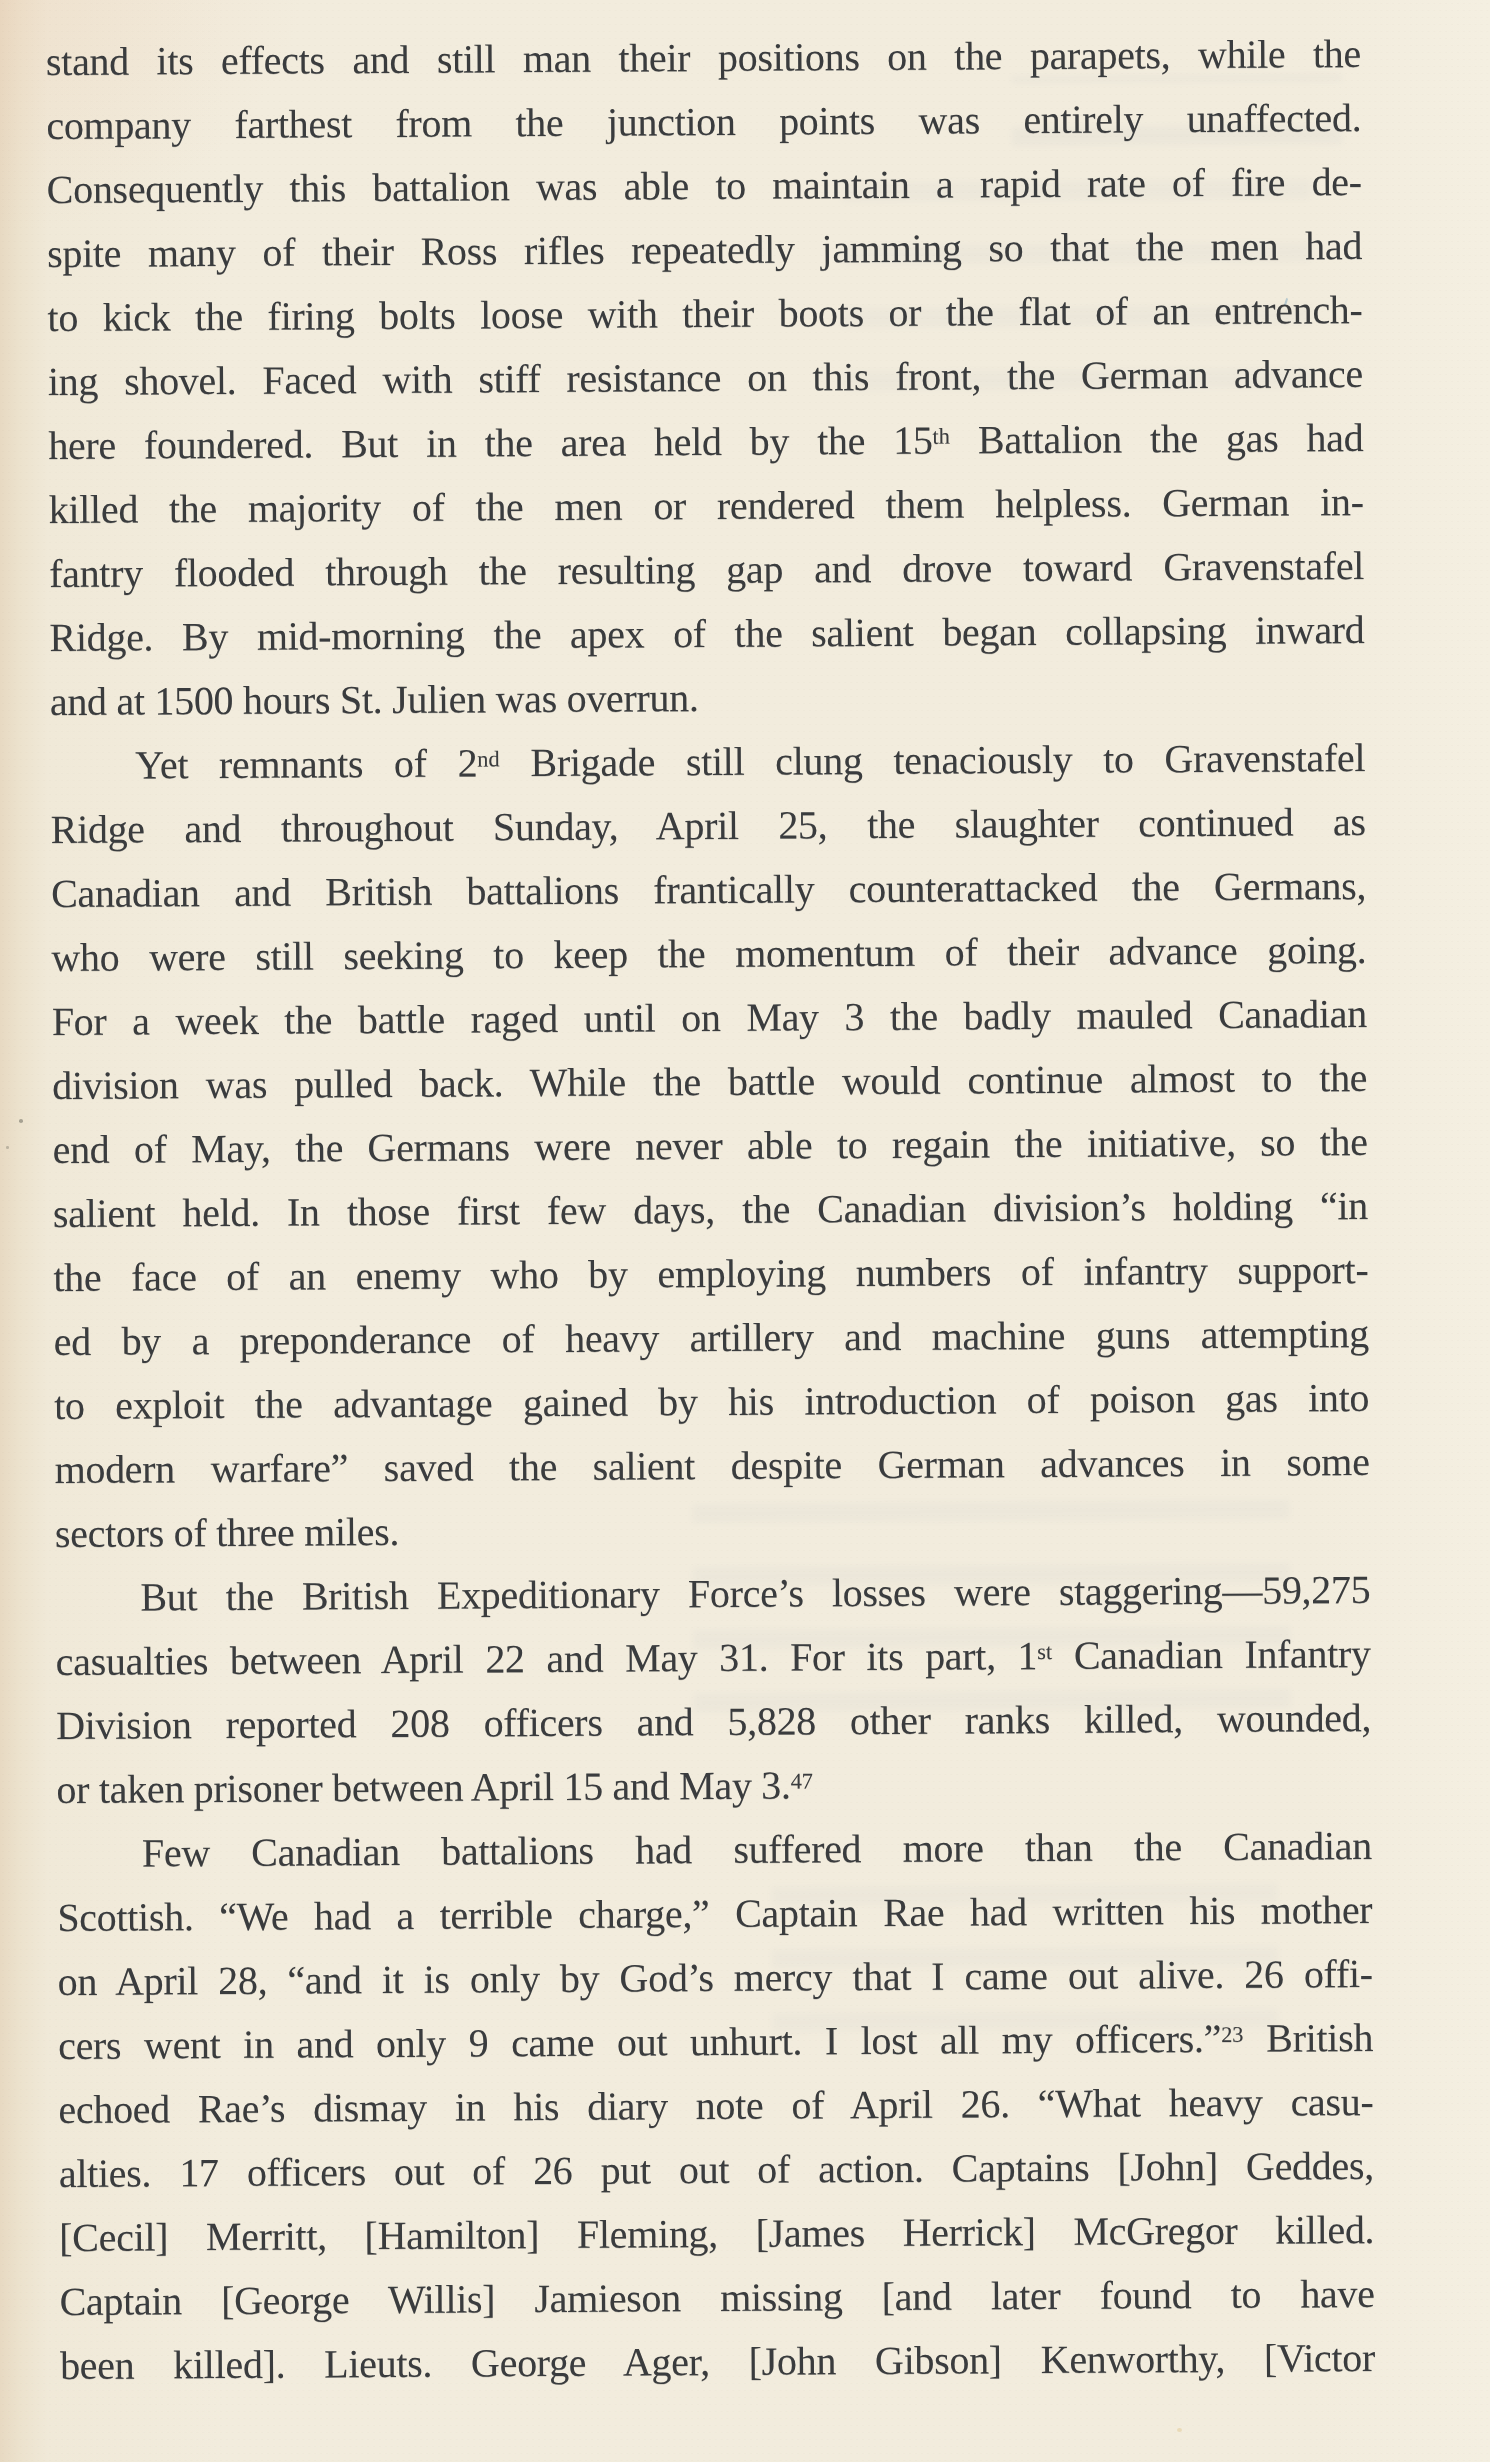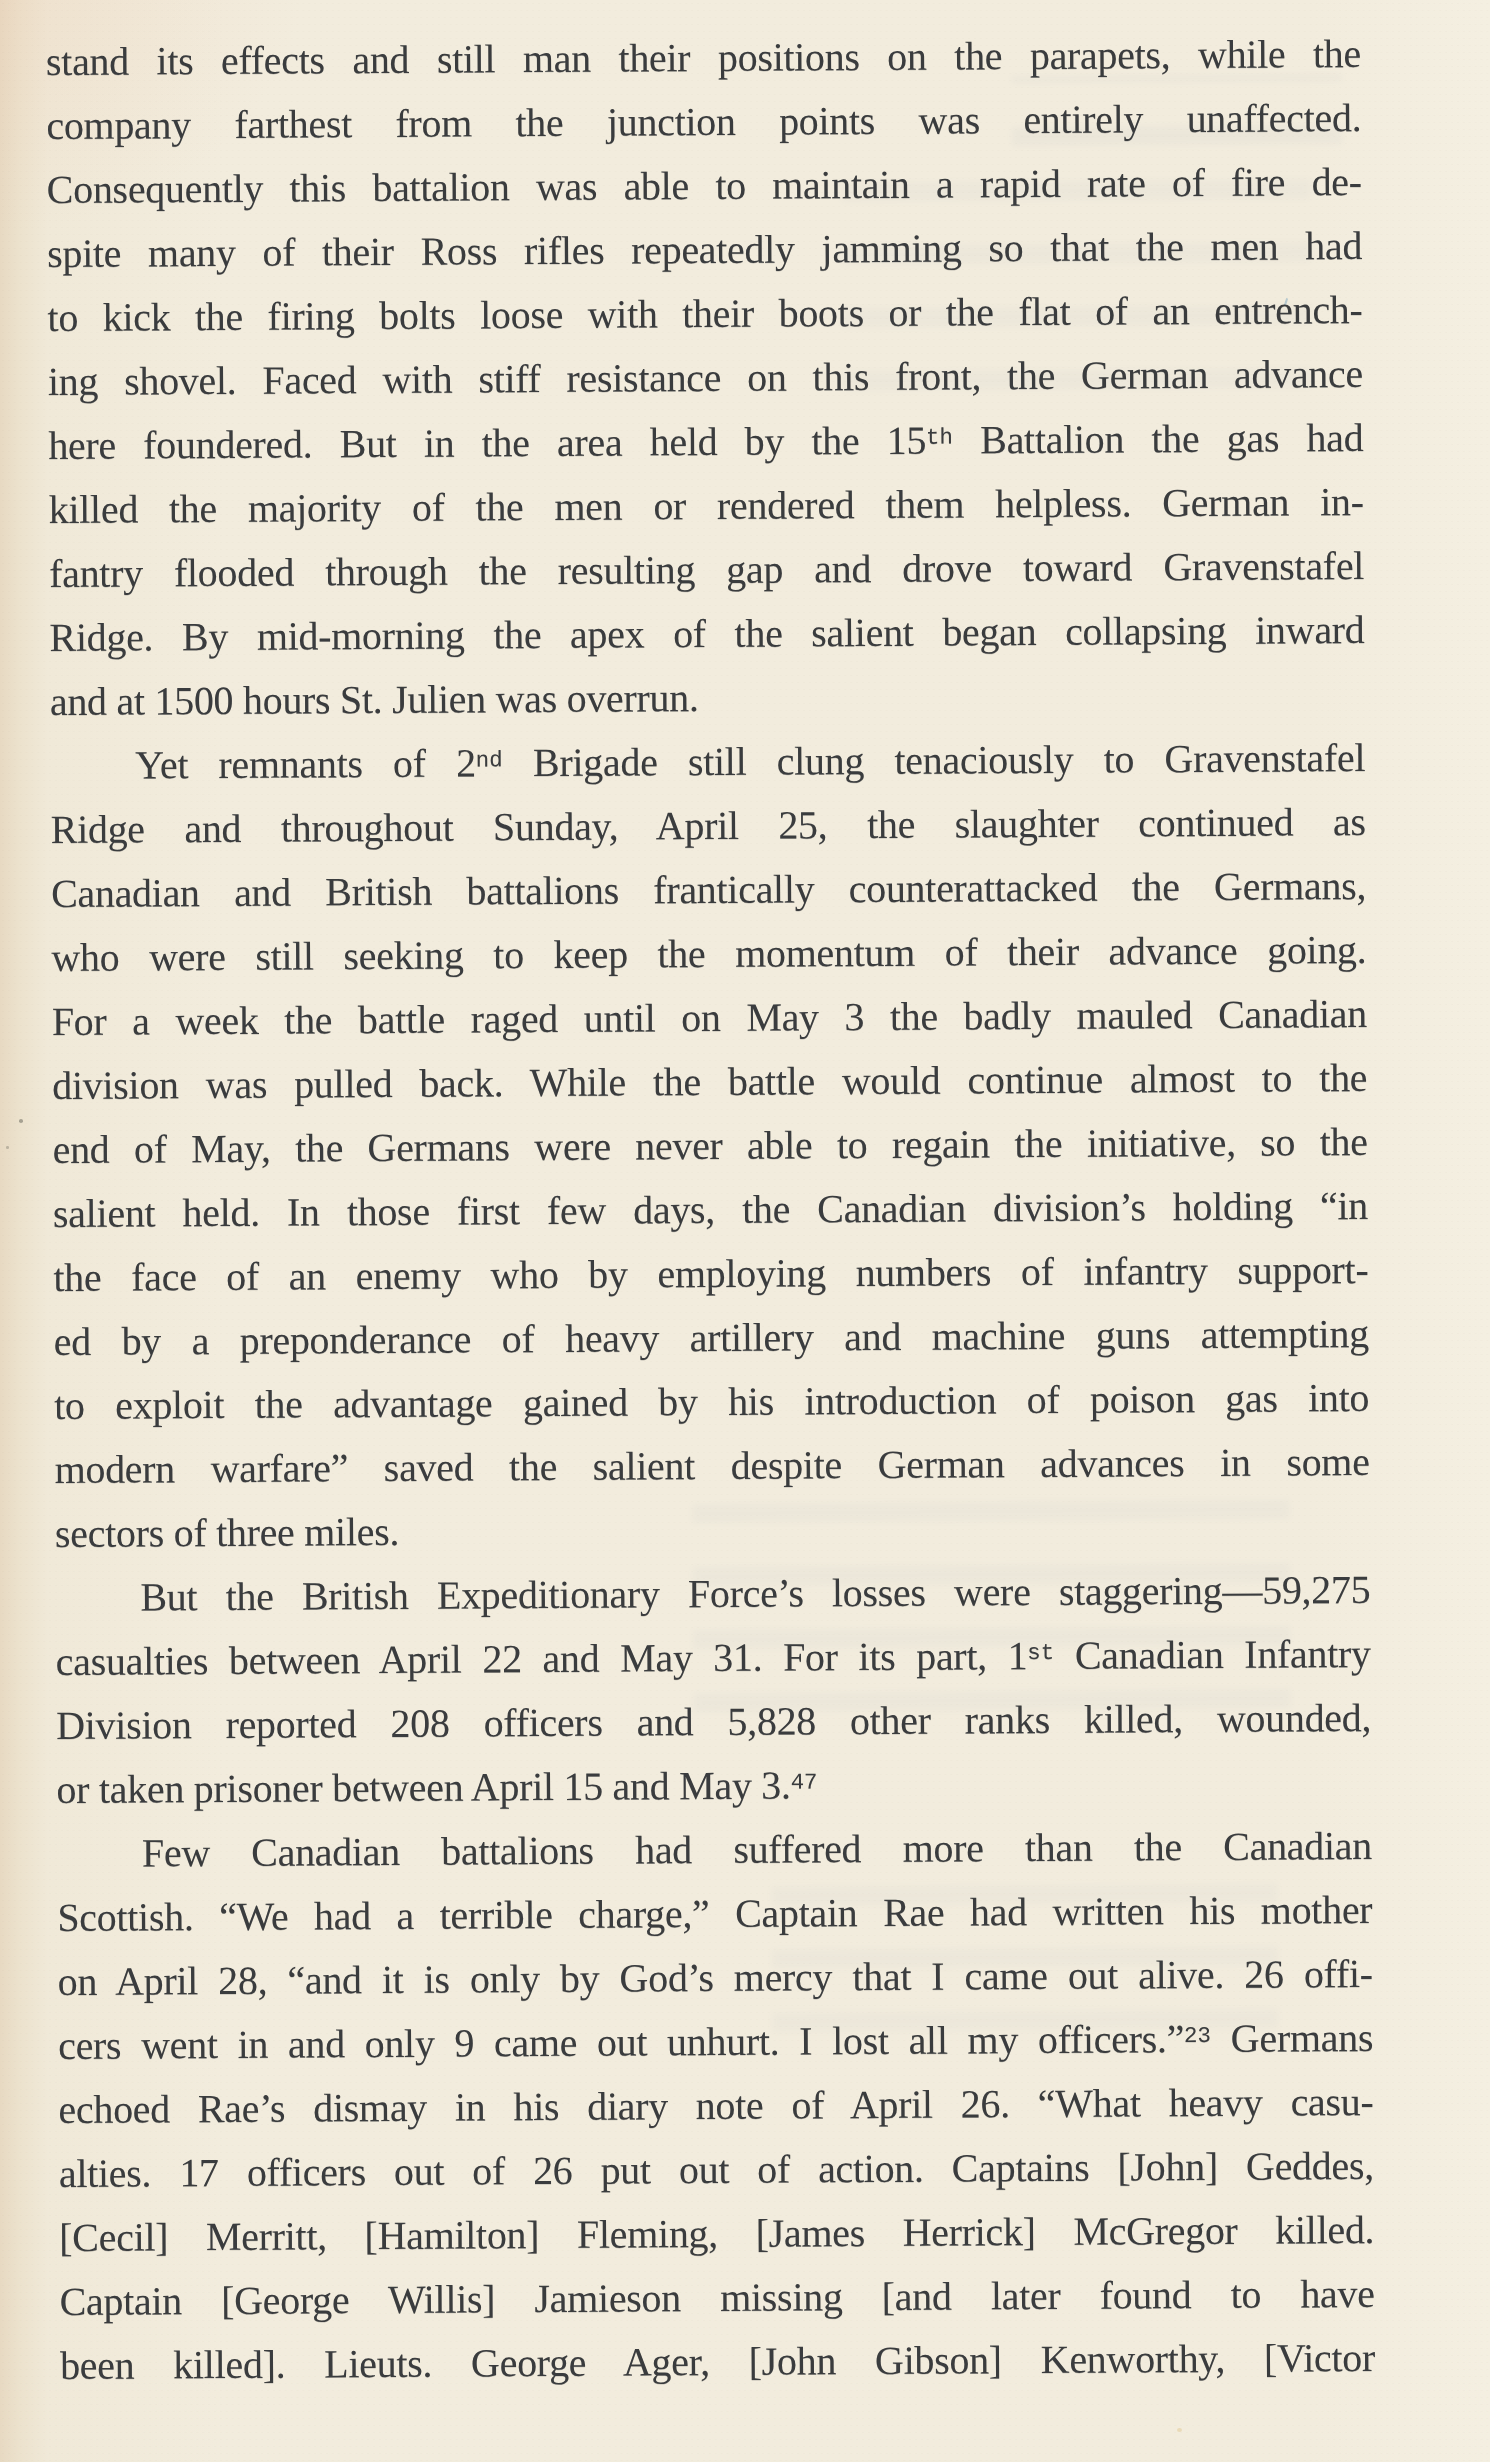--- a/index.html
+++ b/index.html
@@ -81,7 +81,6 @@
     position: relative;
     top: -0.44em;
     letter-spacing: 0;
-    font-family: Liberation Mono, monospace;
   }
 </style>
 </head>

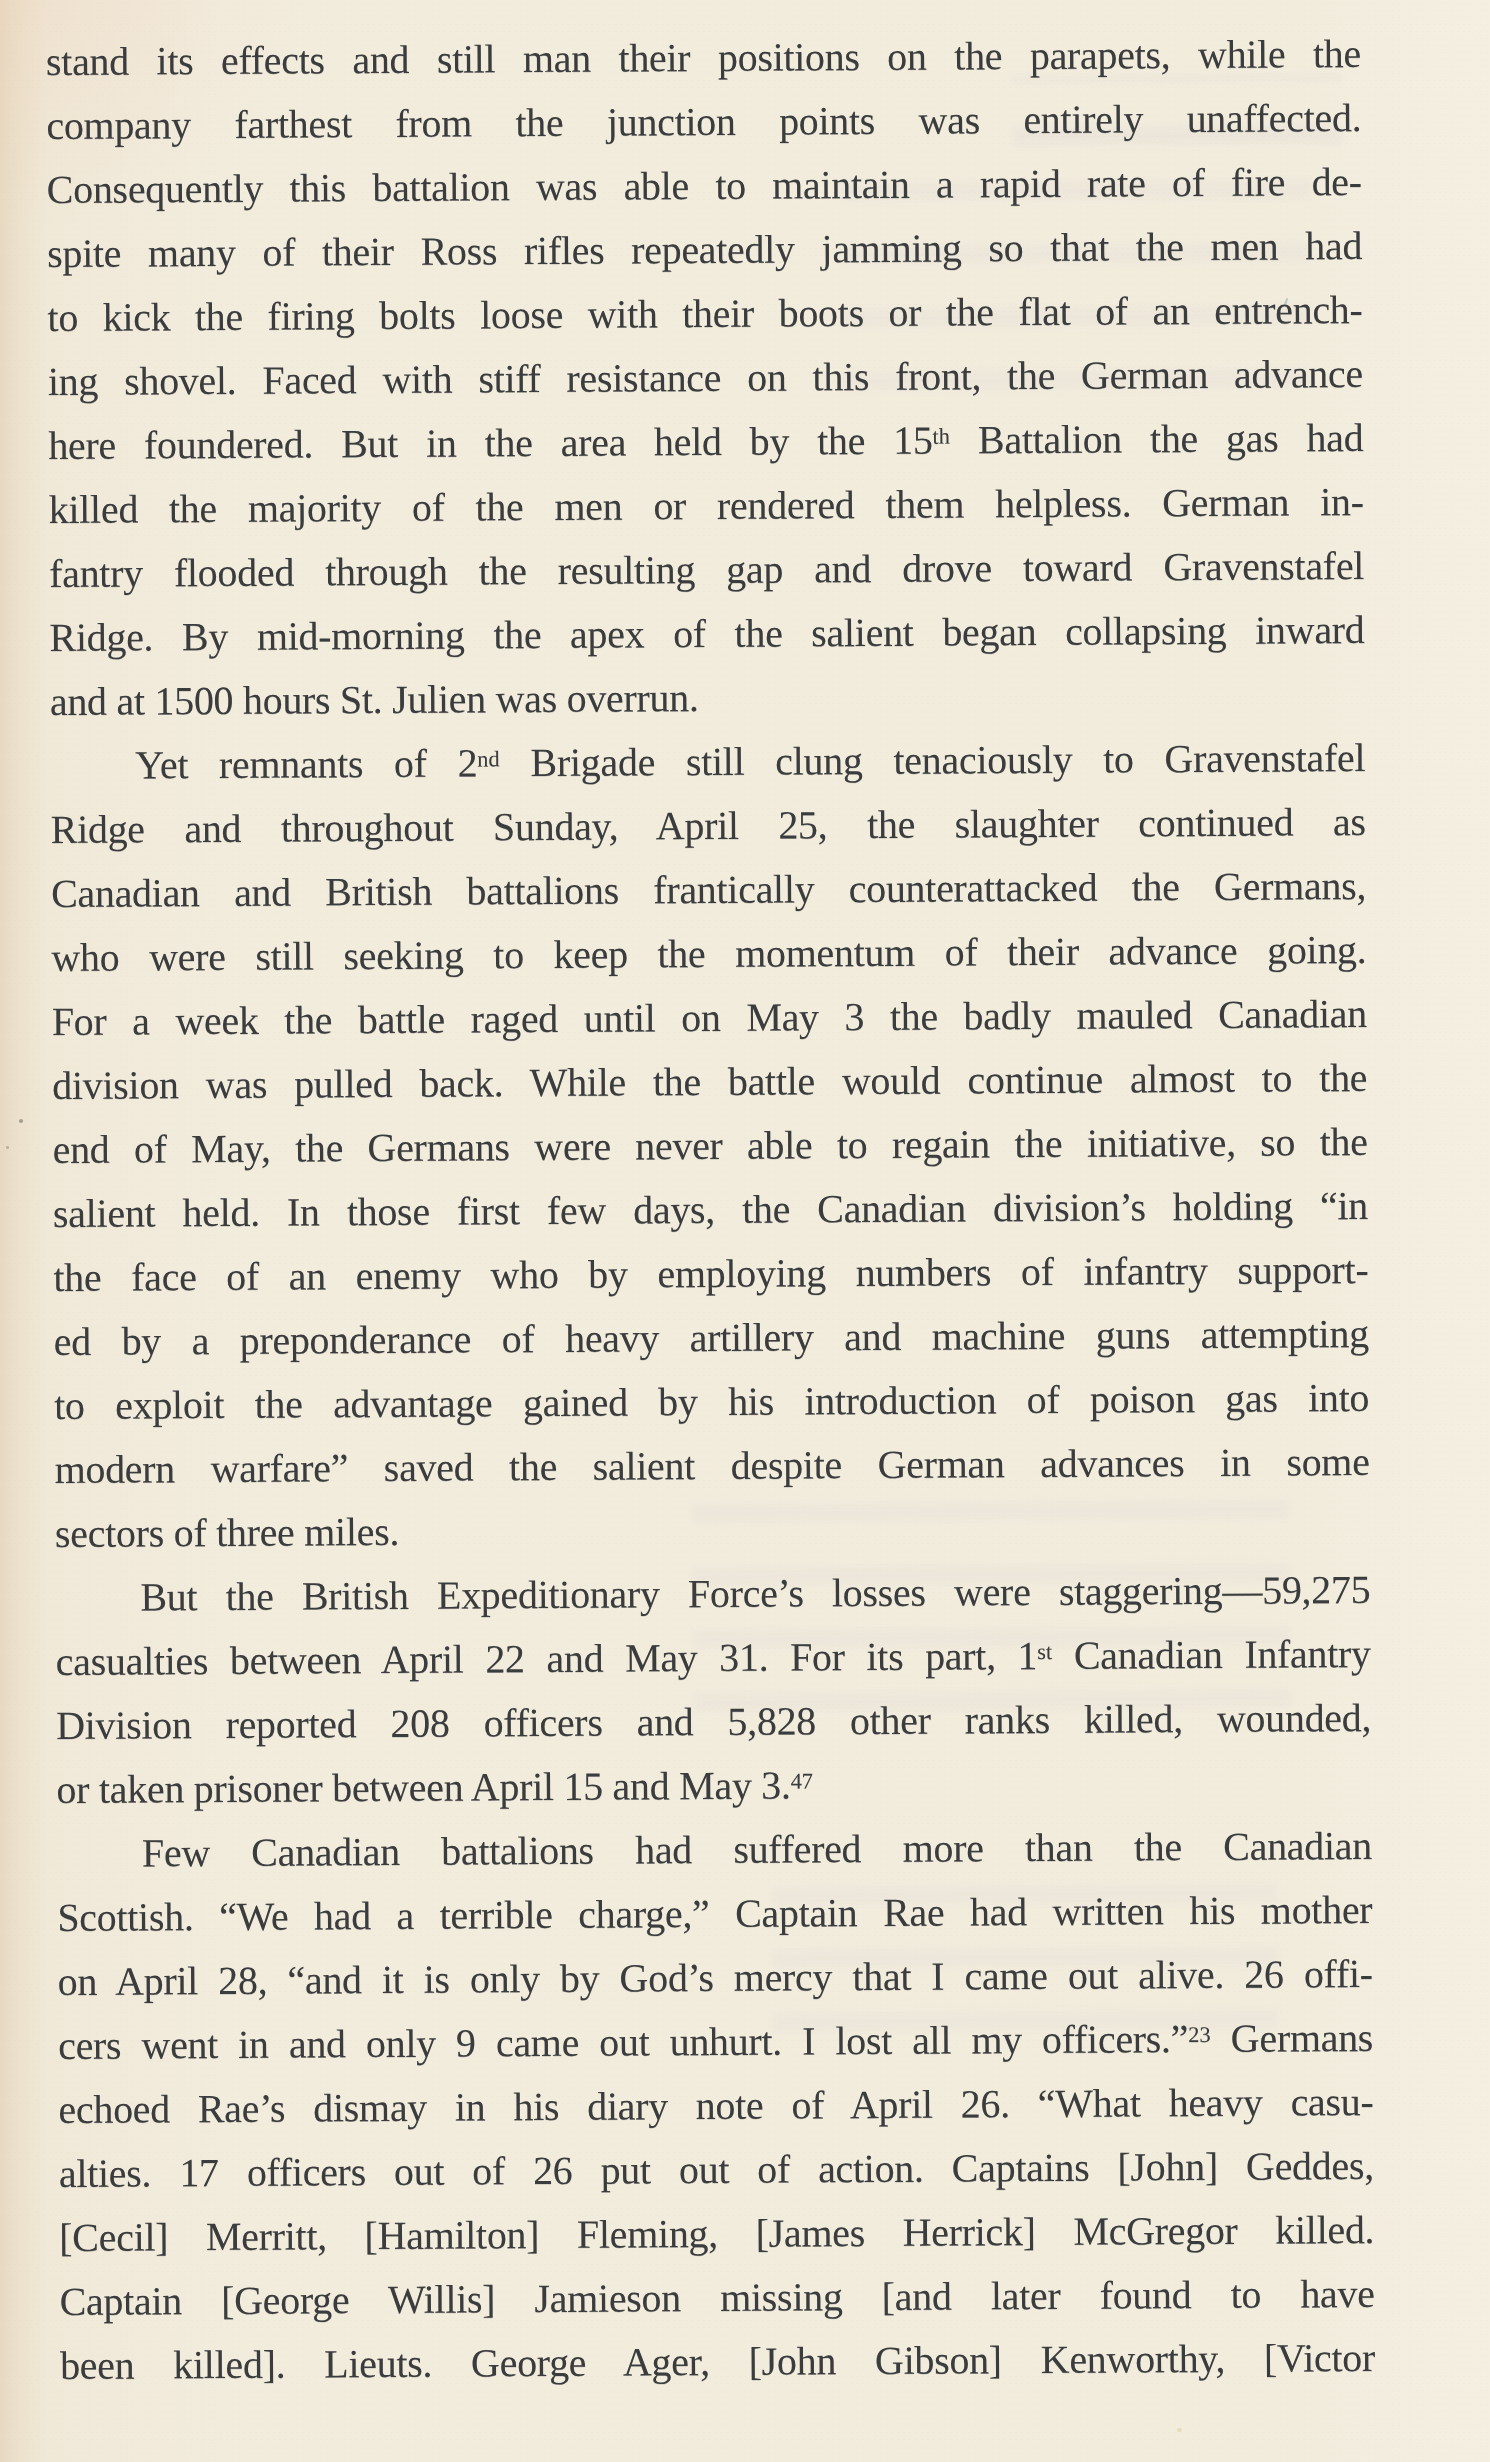--- a/index.html
+++ b/index.html
@@ -128,7 +128,7 @@
       <div class="line indent"><span>Few Canadian battalions had suffered more than the Canadian</span></div>
       <div class="line"><span>Scottish. “We had a terrible charge,” Captain Rae had written his mother</span></div>
       <div class="line"><span>on April 28, “and it is only by God’s mercy that I came out alive. 26 offi-</span></div>
-      <div class="line"><span>cers went in and only 9 came out unhurt. I lost all my officers.”</span><span class="sup">23</span><span> Germans</span></div>
+      <div class="line"><span>cers went in and only 9 came out unhurt. I lost all my officers.”</span><span class="sup">23</span><span> British</span></div>
       <div class="line"><span>echoed Rae’s dismay in his diary note of April 26. “What heavy casu-</span></div>
       <div class="line"><span>alties. 17 officers out of 26 put out of action. Captains [John] Geddes,</span></div>
       <div class="line"><span>[Cecil] Merritt, [Hamilton] Fleming, [James Herrick] McGregor killed.</span></div>

